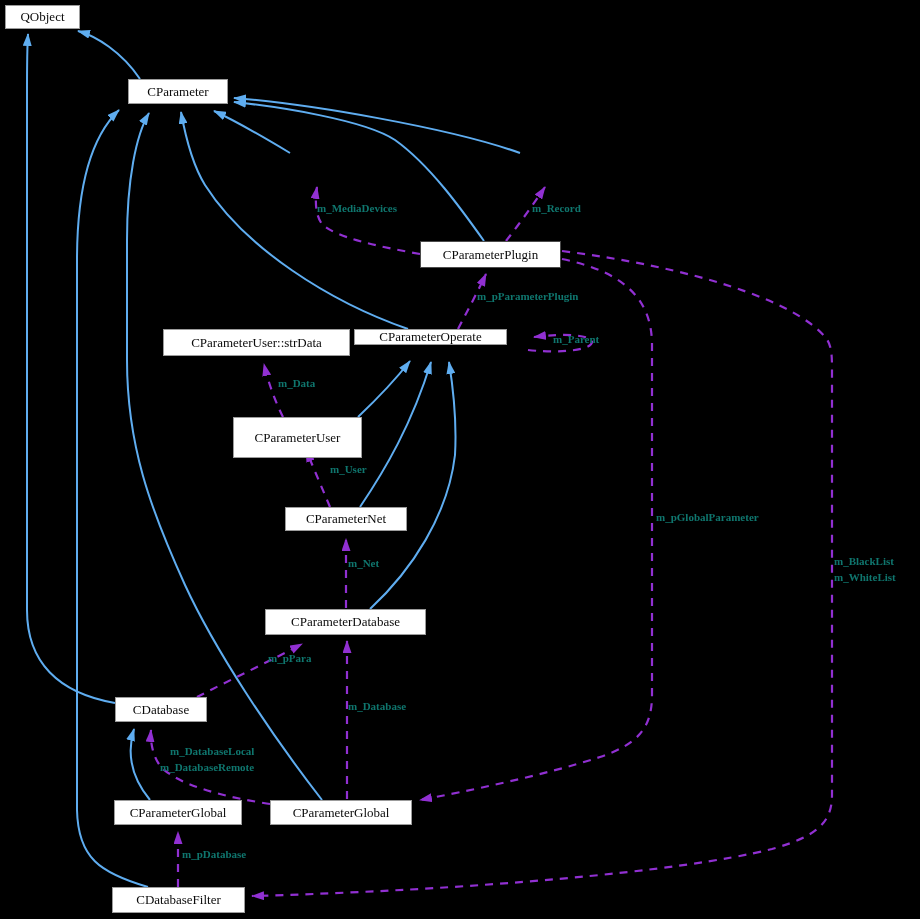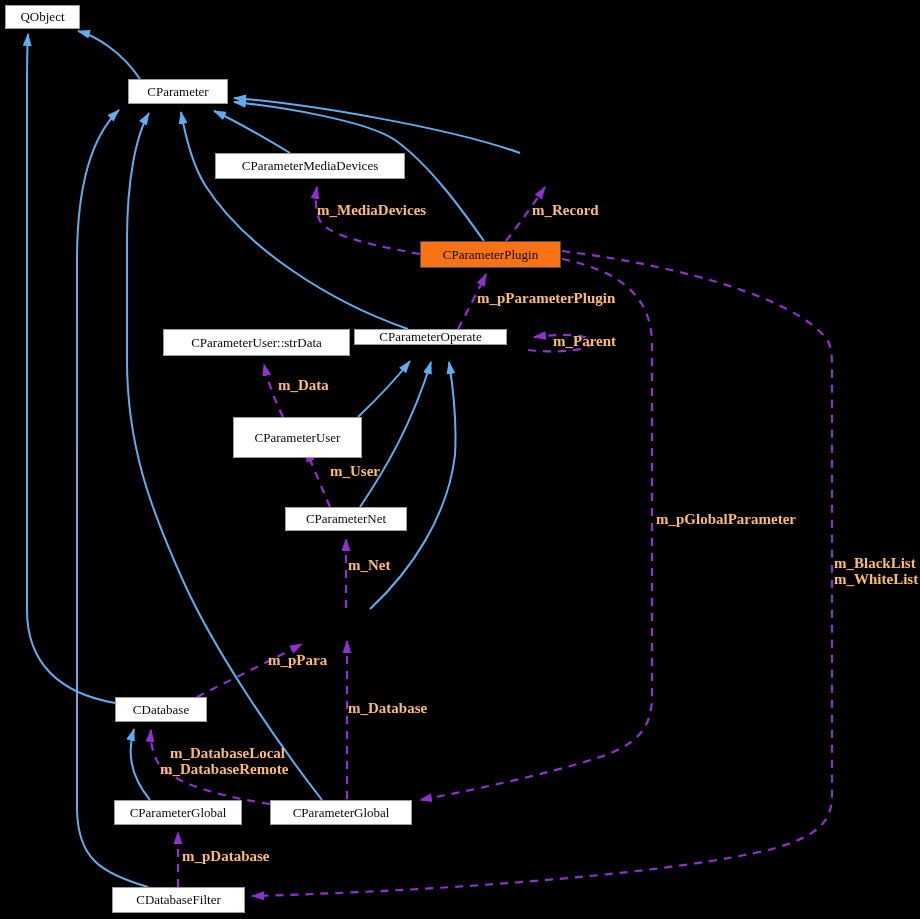--- a/index.html
+++ b/index.html
@@ -66,9 +66,6 @@
   <div class="node" style="left:128px;top:79px;width:100px;height:25px">
     <span>CParameter</span>
   </div>
-  <div class="node" style="left:215px;top:153px;width:190px;height:26px">
-    <span>CParameterMediaDevices</span>
-  </div>
   <div class="node subject" style="left:420px;top:241px;width:141px;height:27px">
     <span>CParameterPlugin</span>
   </div>

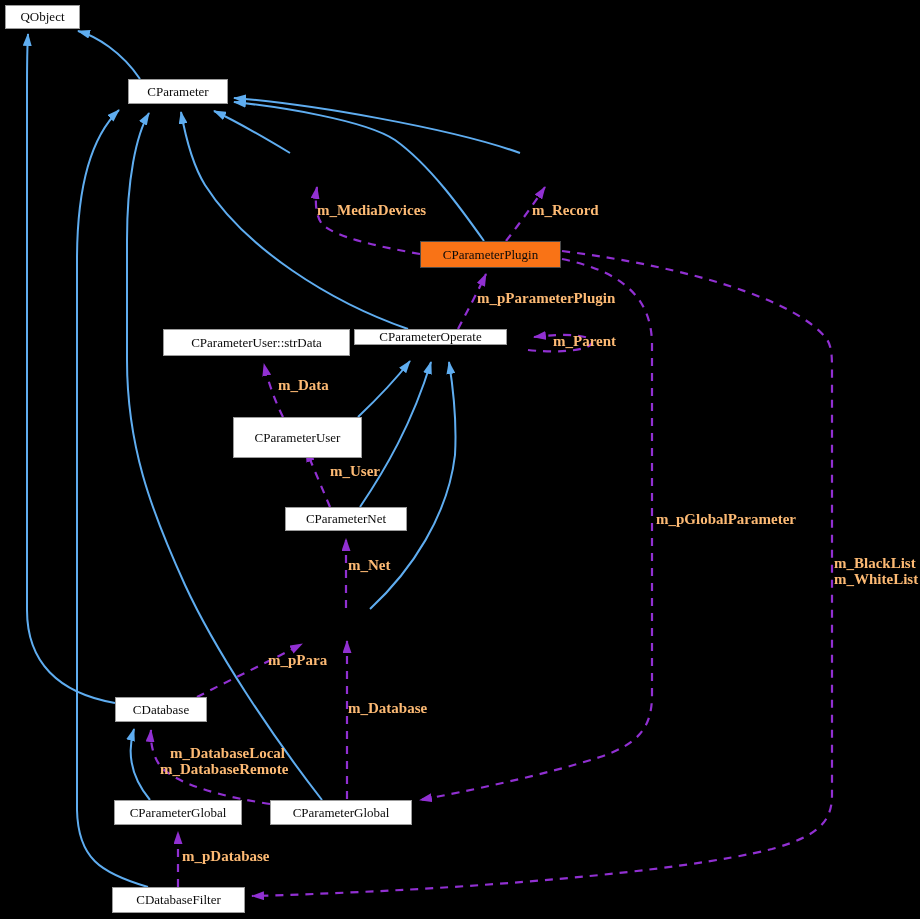--- a/index.html
+++ b/index.html
@@ -10,7 +10,7 @@
         background:#ffffff;border:1.4px solid #9c9c9c;box-sizing:border-box;
         color:#0a0a0a;font-size:13px;white-space:nowrap;cursor:pointer;z-index:3;}
   .node.subject{background:#f97316;border-color:#4b4b4b;}
-  .edge-label{position:absolute;color:#fdba74;font-size:15px;font-weight:bold;
+  .edge-label{position:absolute;color:#0f766e;font-size:11px;font-weight:bold;
               white-space:nowrap;z-index:2;}
 </style>
 </head>

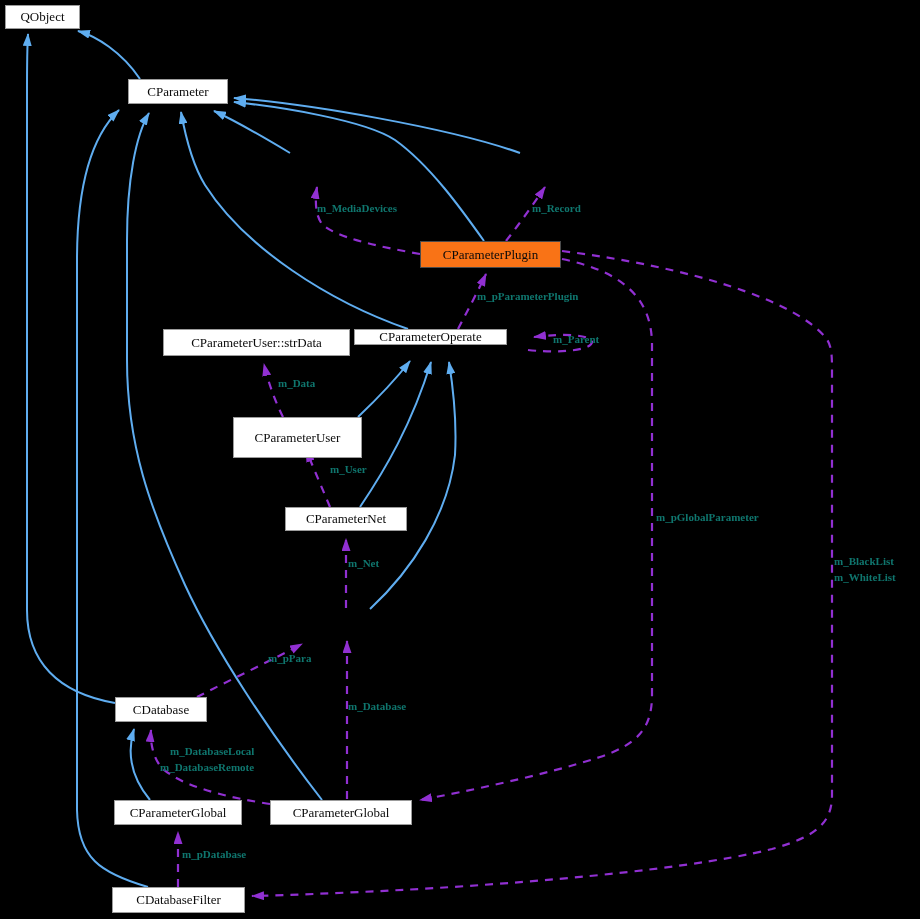--- a/index.html
+++ b/index.html
@@ -9,7 +9,7 @@
   .node{position:absolute;display:flex;align-items:center;justify-content:center;
         background:#ffffff;border:1.4px solid #9c9c9c;box-sizing:border-box;
         color:#0a0a0a;font-size:13px;white-space:nowrap;cursor:pointer;z-index:3;}
-  .node.subject{background:#f97316;border-color:#4b4b4b;}
+  .node.subject{background:#ffffff;border-color:#4b4b4b;}
   .edge-label{position:absolute;color:#0f766e;font-size:11px;font-weight:bold;
               white-space:nowrap;z-index:2;}
 </style>

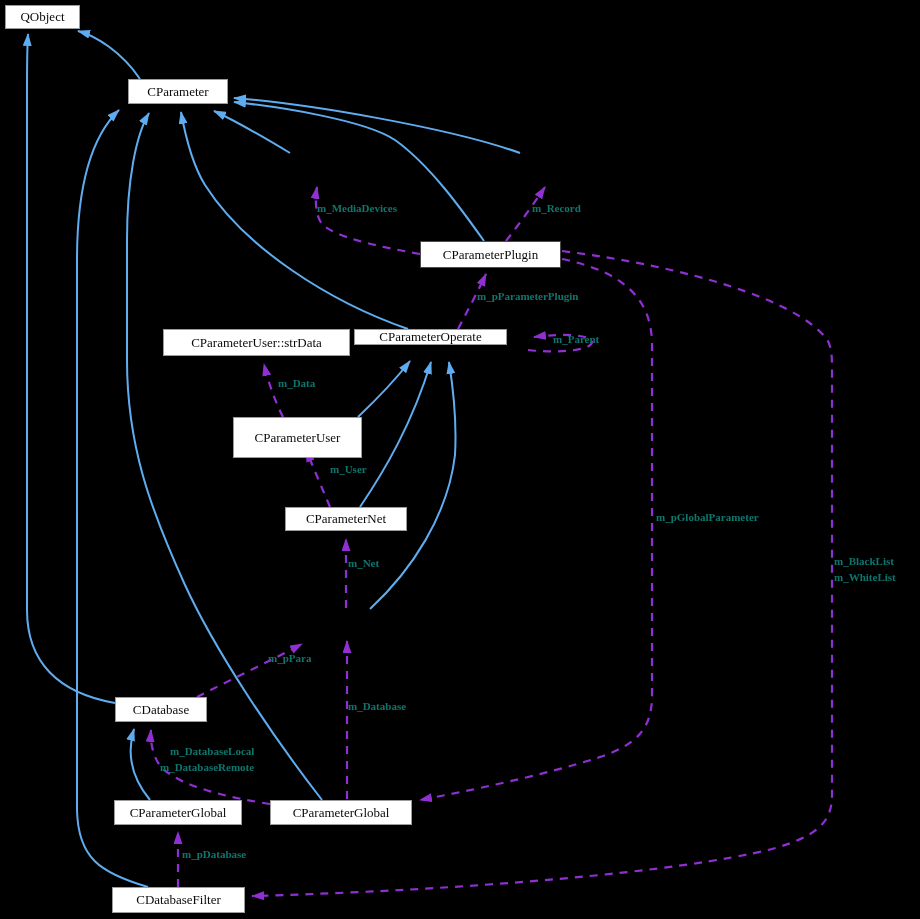--- a/index.html
+++ b/index.html
@@ -81,6 +81,9 @@
   <div class="node" style="left:285px;top:507px;width:122px;height:24px">
     <span>CParameterNet</span>
   </div>
+  <div class="node" style="left:265px;top:609px;width:161px;height:26px">
+    <span>CParameterDatabase</span>
+  </div>
   <div class="node" style="left:115px;top:697px;width:92px;height:25px">
     <span>CDatabase</span>
   </div>

